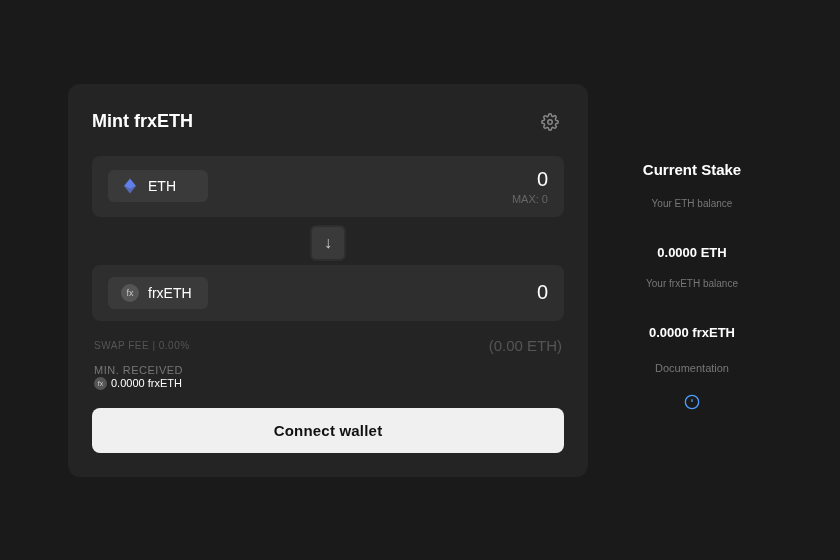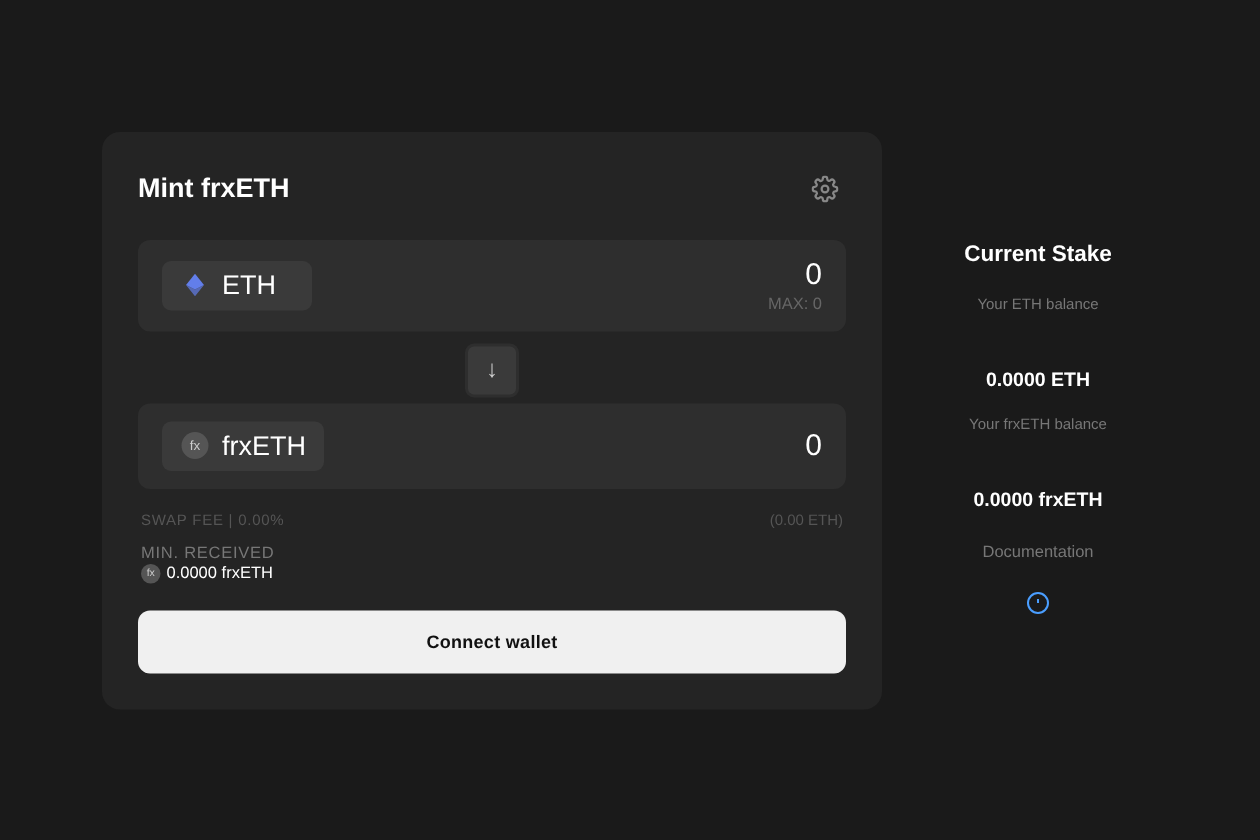--- a/index.html
+++ b/index.html
@@ -102,7 +102,7 @@
 
     .token-name {
       color: #ffffff;
-      font-size: 18px;
+      font-size: 14px;
       font-weight: 500;
     }
 

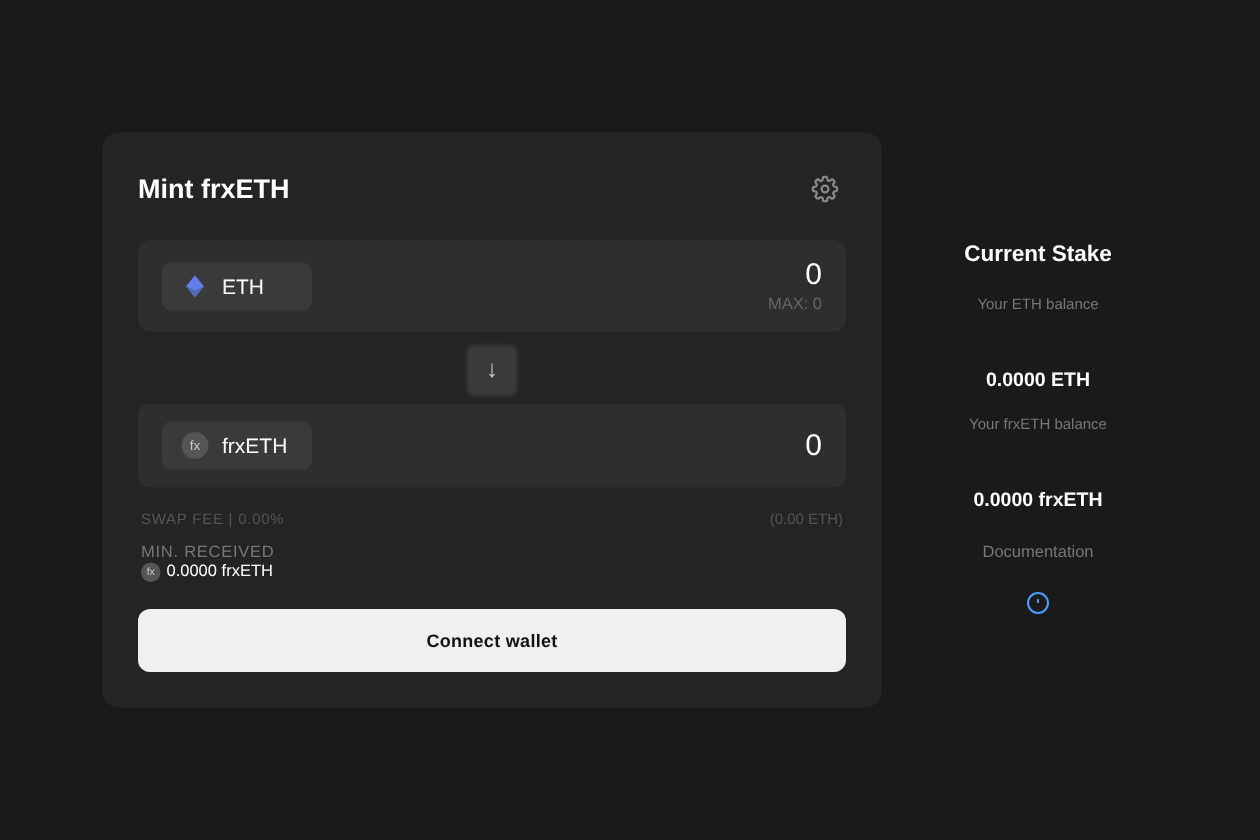--- a/index.html
+++ b/index.html
@@ -168,7 +168,7 @@
 
     .swap-fee-value {
       color: #555555;
-      font-size: 10px;
+      font-size: 15px;
     }
 
     

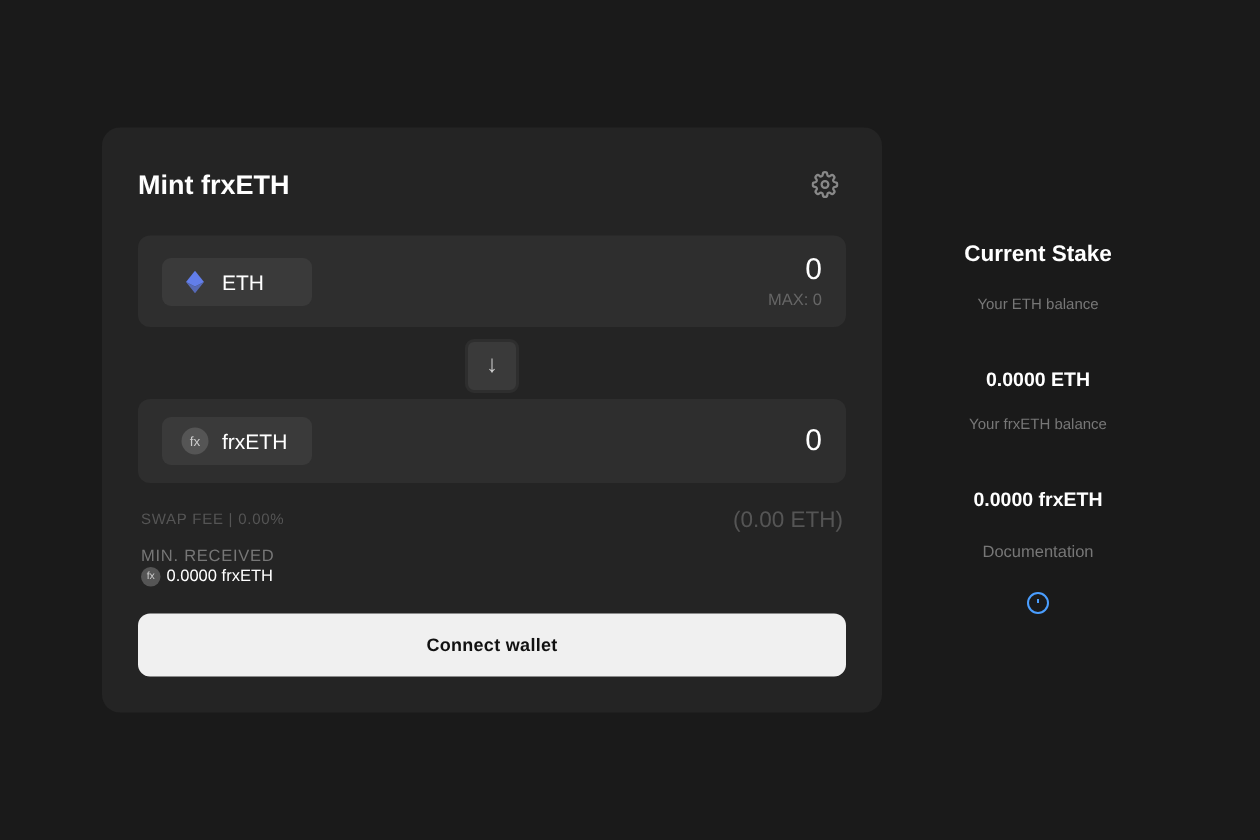--- a/index.html
+++ b/index.html
@@ -208,7 +208,7 @@
       border: none;
       border-radius: 8px;
       padding: 14px;
-      font-size: 12px;
+      font-size: 15px;
       font-weight: 600;
       color: #111111;
       cursor: pointer;

